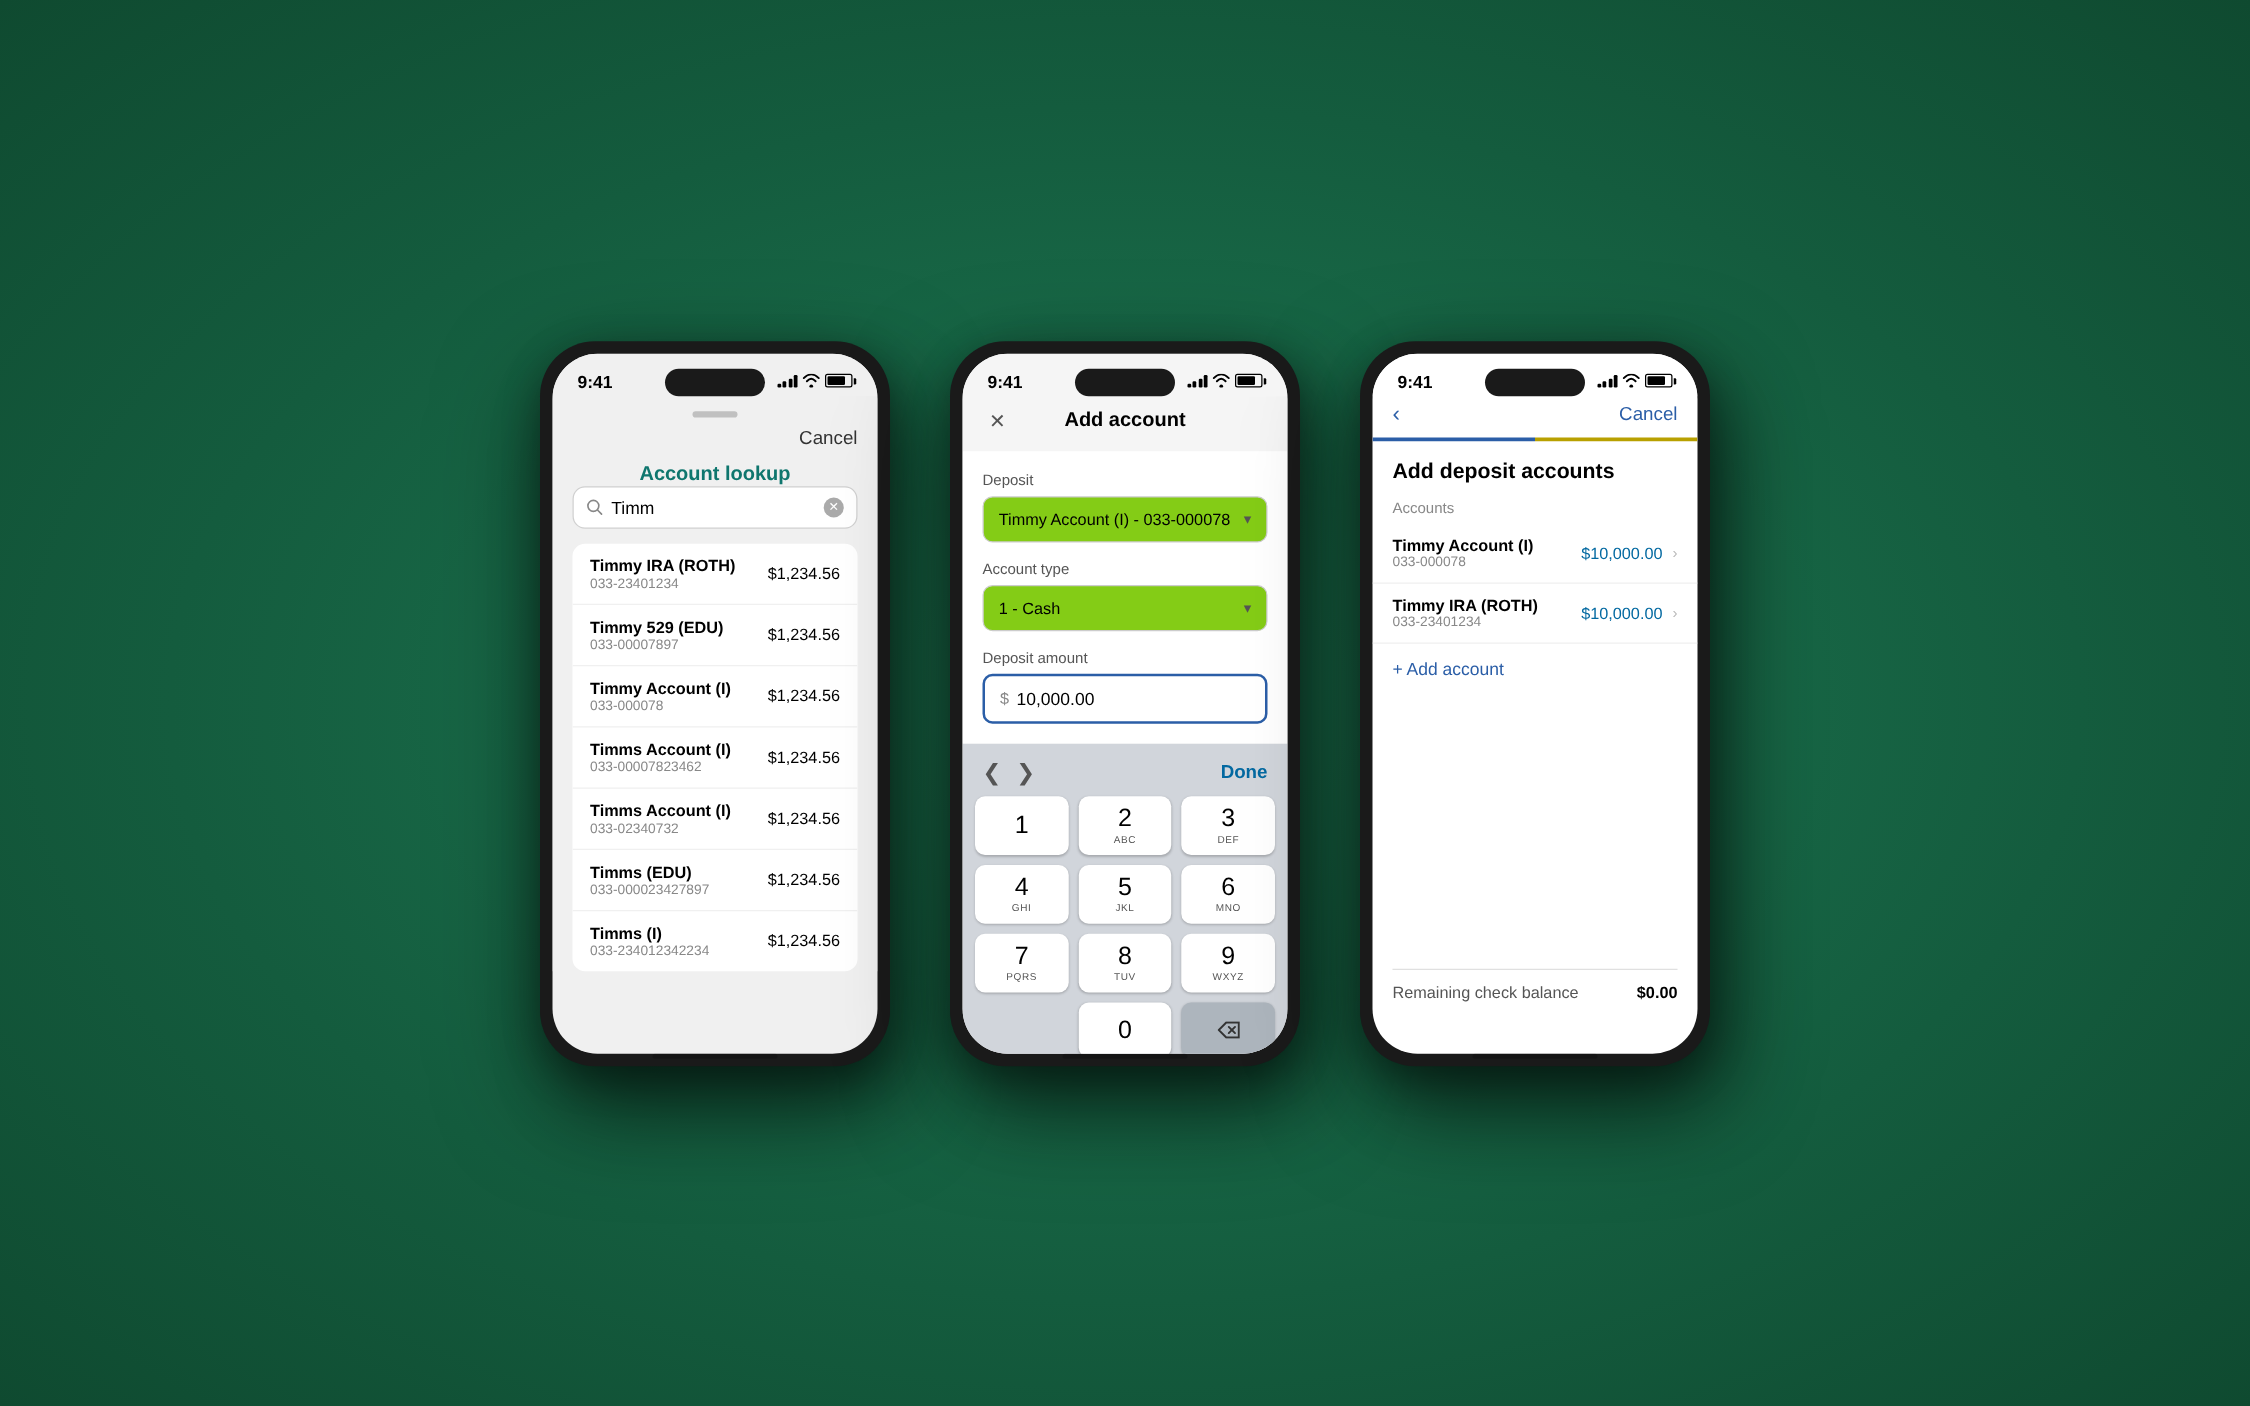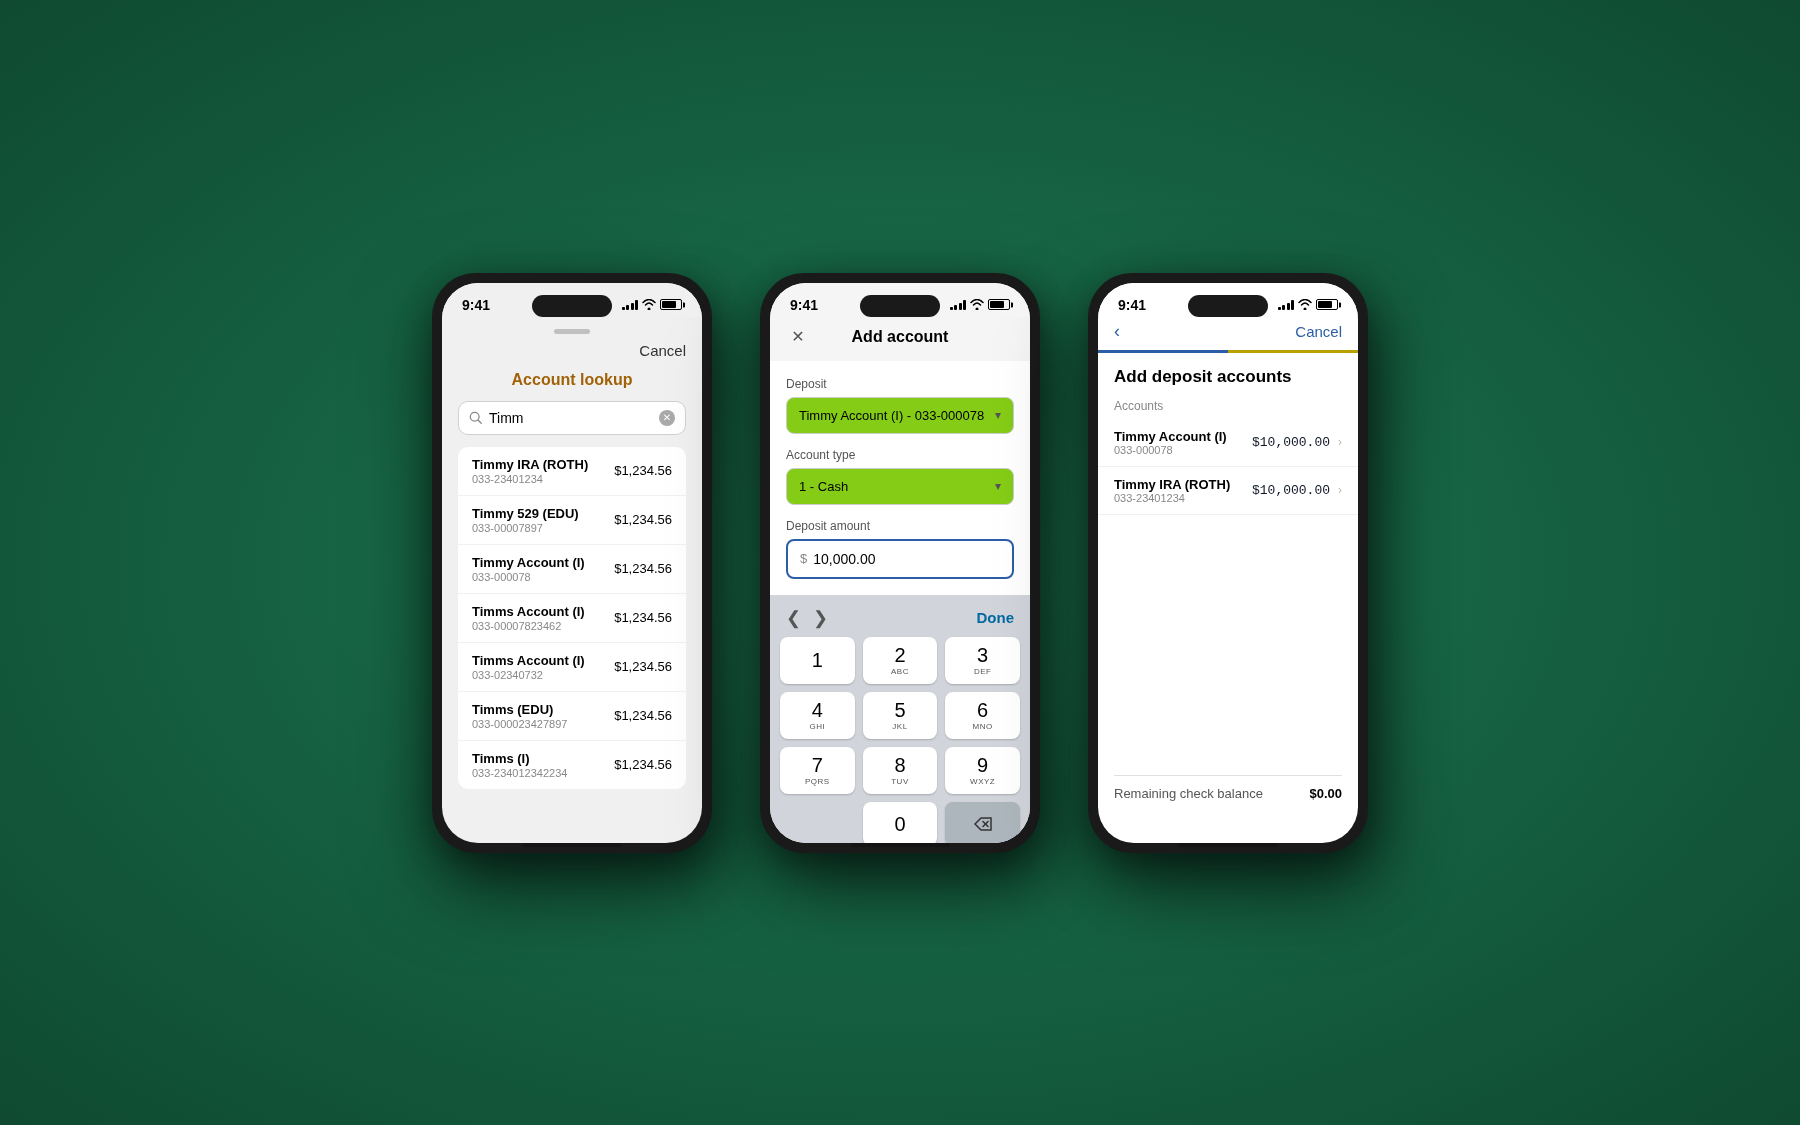--- a/index.html
+++ b/index.html
@@ -160,8 +160,8 @@
       text-align: center;
       font-size: 16px;
       font-weight: 600;
-      padding: 4px 0 12px;
-      color: #a16207;
+      padding: 4px 0 0;
+      color: #0f766e;
     }
 
     .search-bar {

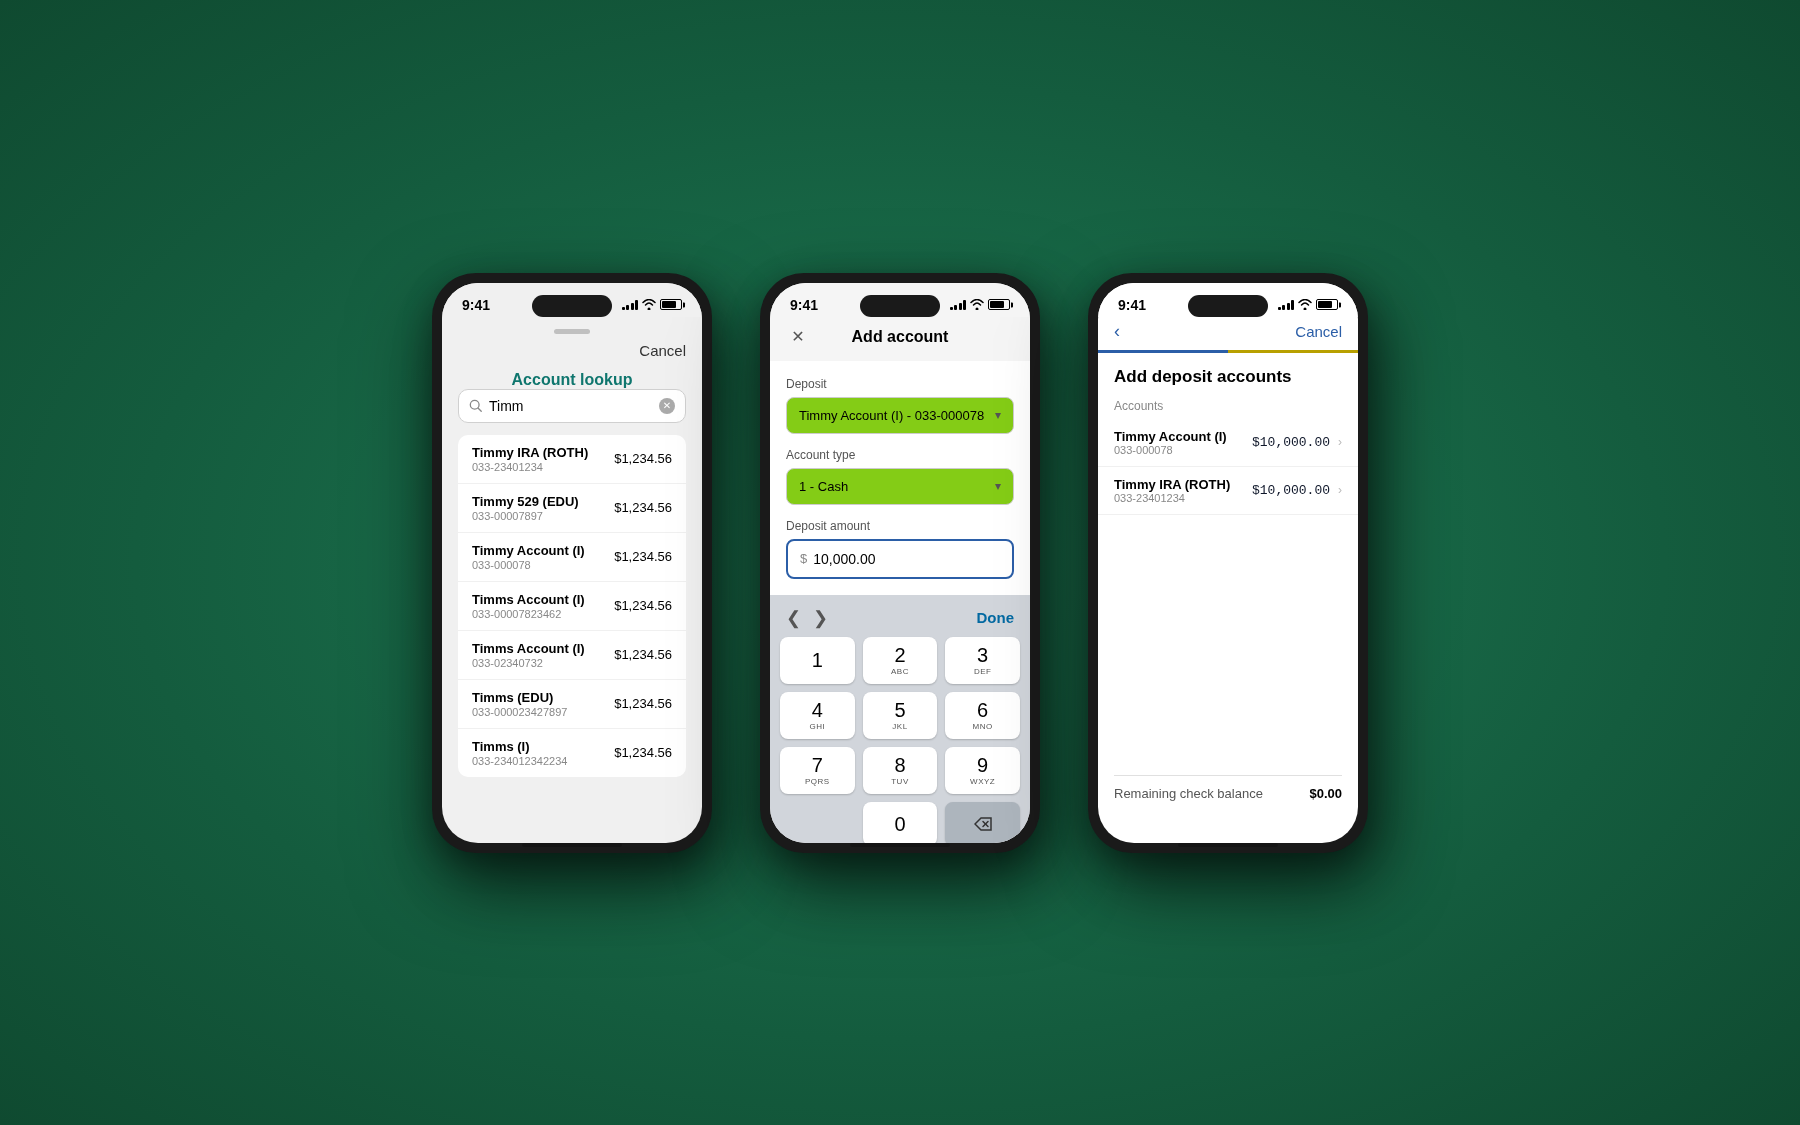--- a/index.html
+++ b/index.html
@@ -472,8 +472,7 @@
     .dep-amount {
       font-size: 13px;
       font-weight: 500;
-      color: #0f172a;
-      font-family: Liberation Mono, monospace;
+      color: #0369a1;
     }
 
     .chevron-right {

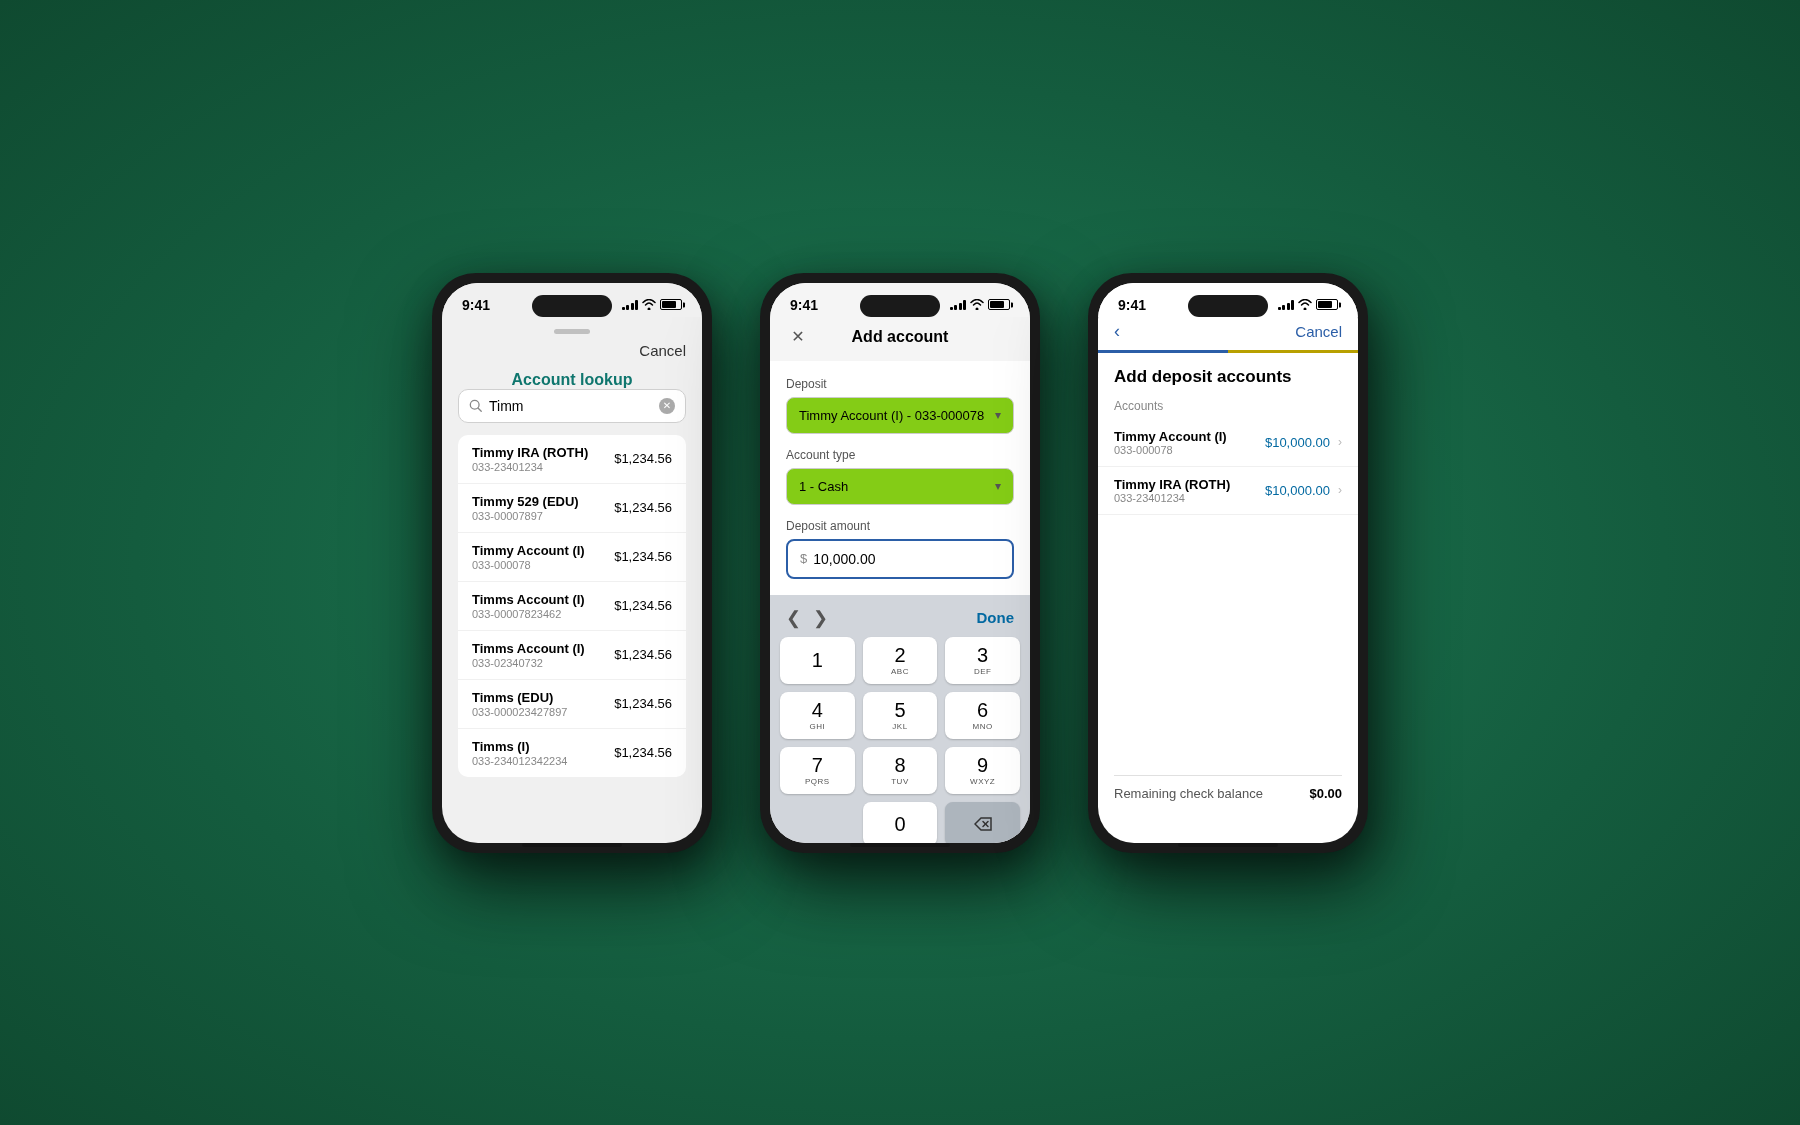--- a/index.html
+++ b/index.html
@@ -806,6 +806,7 @@
     </div>
         </div>
 
+      <div class="add-account-link">+ Add account</div>
 
       <div class="bottom-section">
         <div class="remaining-row">

